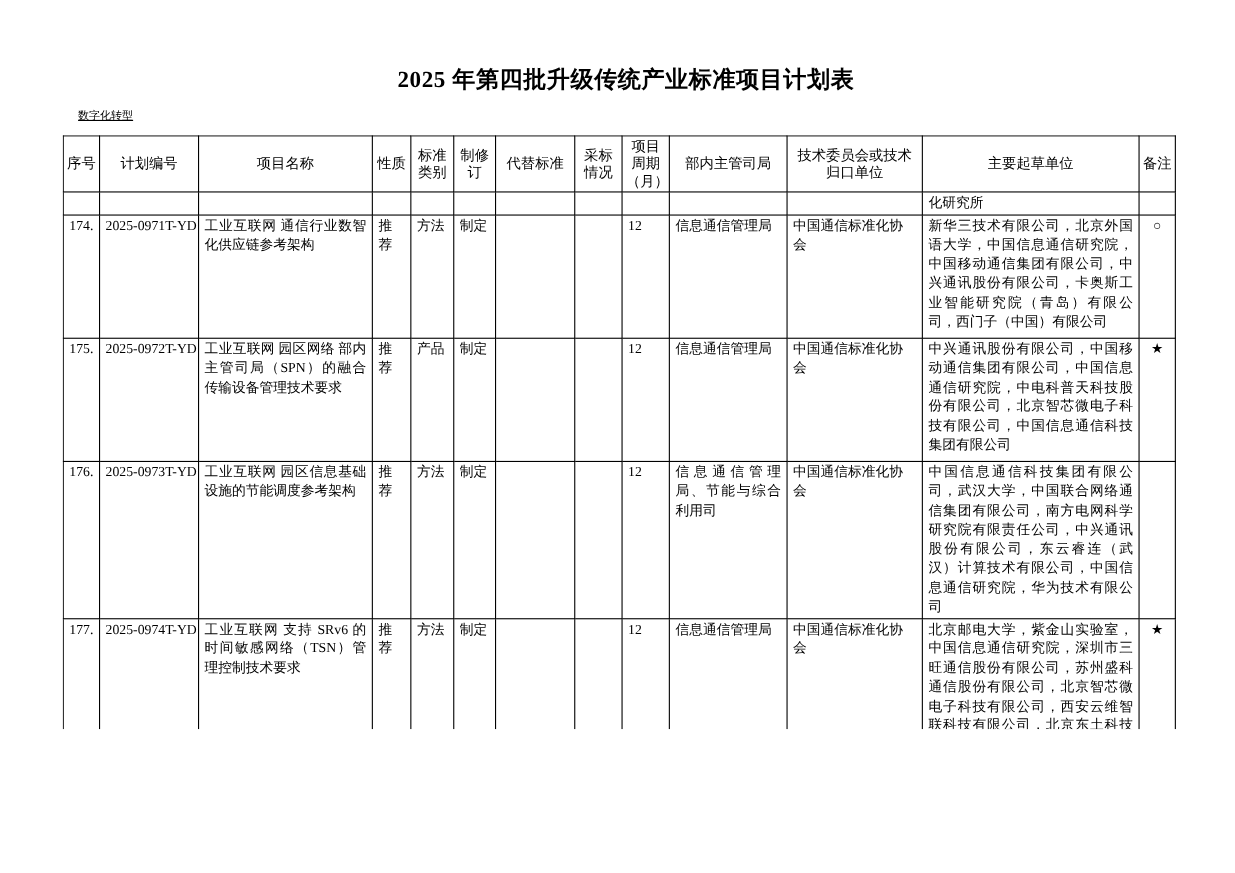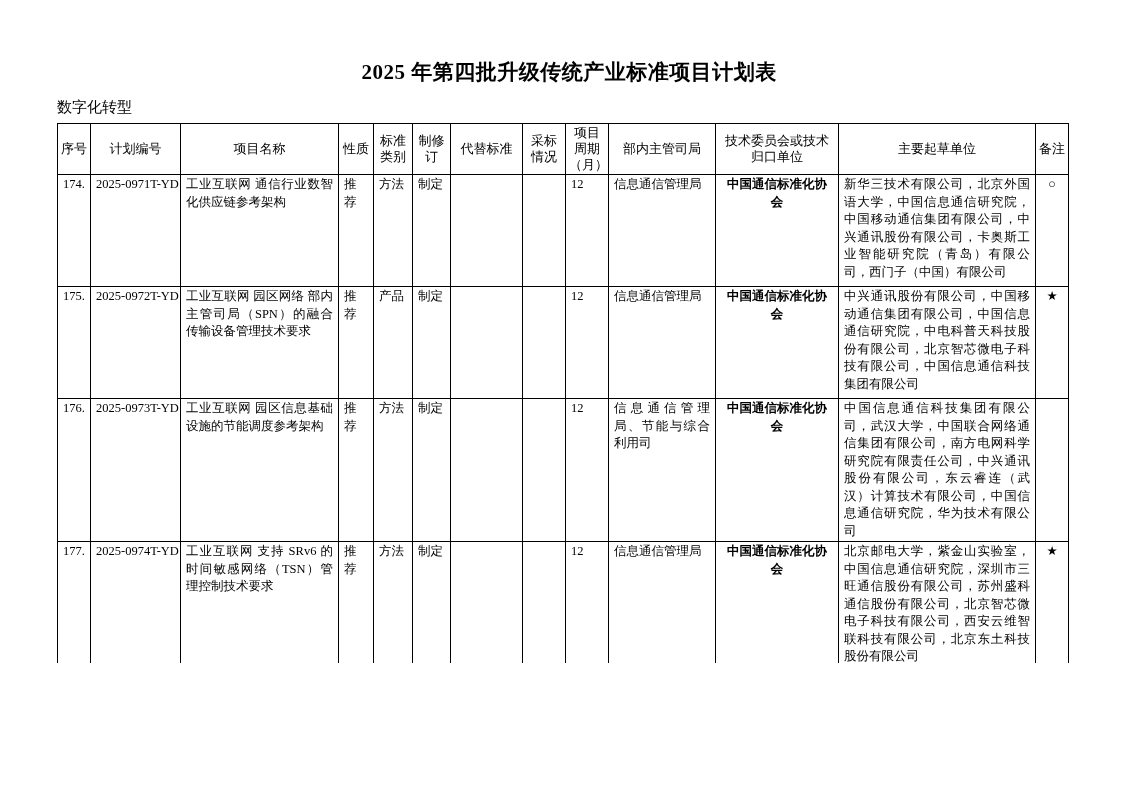--- a/index.html
+++ b/index.html
@@ -20,8 +20,9 @@
     white-space:pre;
   }
   .section-label {
-    position:absolute; top:98px; left:57px;
-    font-size:15px;
+    position:absolute; top:98px; left:71px;
+    font-size:10px;
+    text-decoration:underline;
   }
   .table-clip {
     position:absolute; top:123px; left:57px;

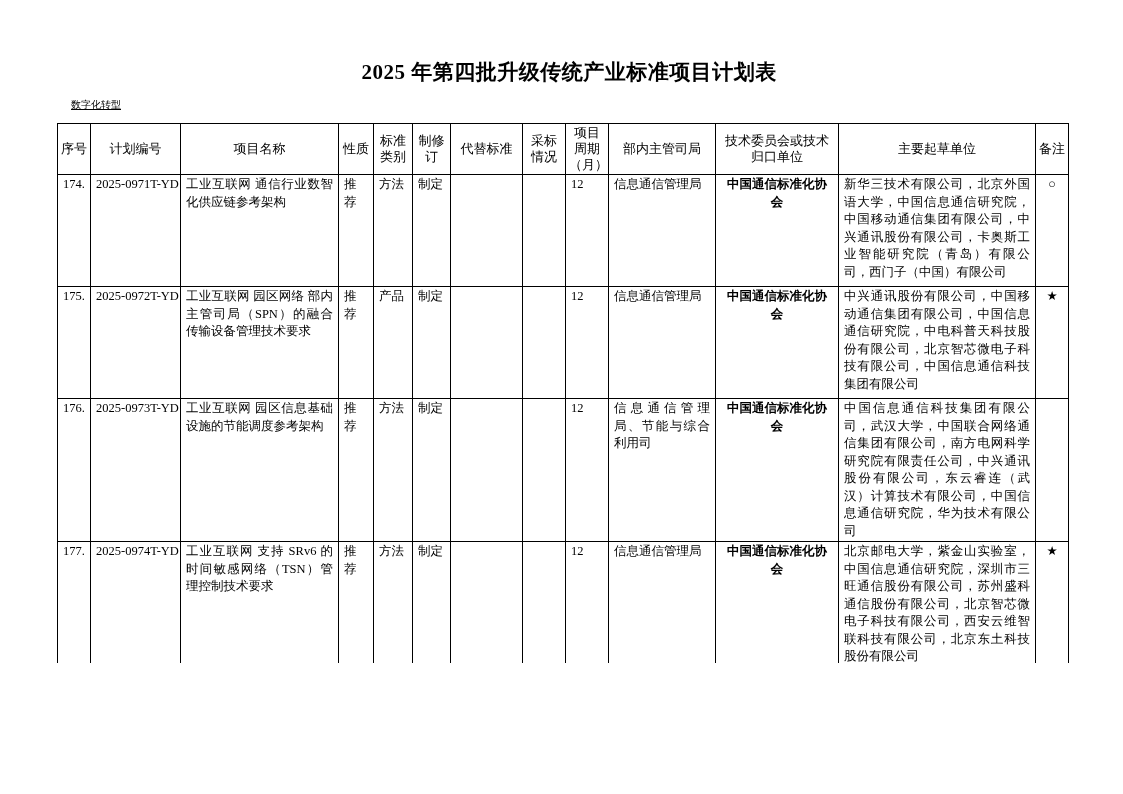--- a/index.html
+++ b/index.html
@@ -116,6 +116,21 @@
         </tr>
       </thead>
       <tbody id="tbody">
+          <tr style="height: 19px;">
+            <td class="seq"></td>
+            <td class="center nowrap"></td>
+            <td class="justify"></td>
+            <td class="center"></td>
+            <td class="center"></td>
+            <td class="center"></td>
+            <td class="center"></td>
+            <td class="center"></td>
+            <td class="center"></td>
+            <td class="justify"></td>
+            <td class="committee"></td>
+            <td class="justify">化研究所</td>
+            <td class="remark"></td>
+          </tr>
           <tr style="height: 112px;">
             <td class="seq">174.</td>
             <td class="center nowrap">2025-0971T-YD</td>

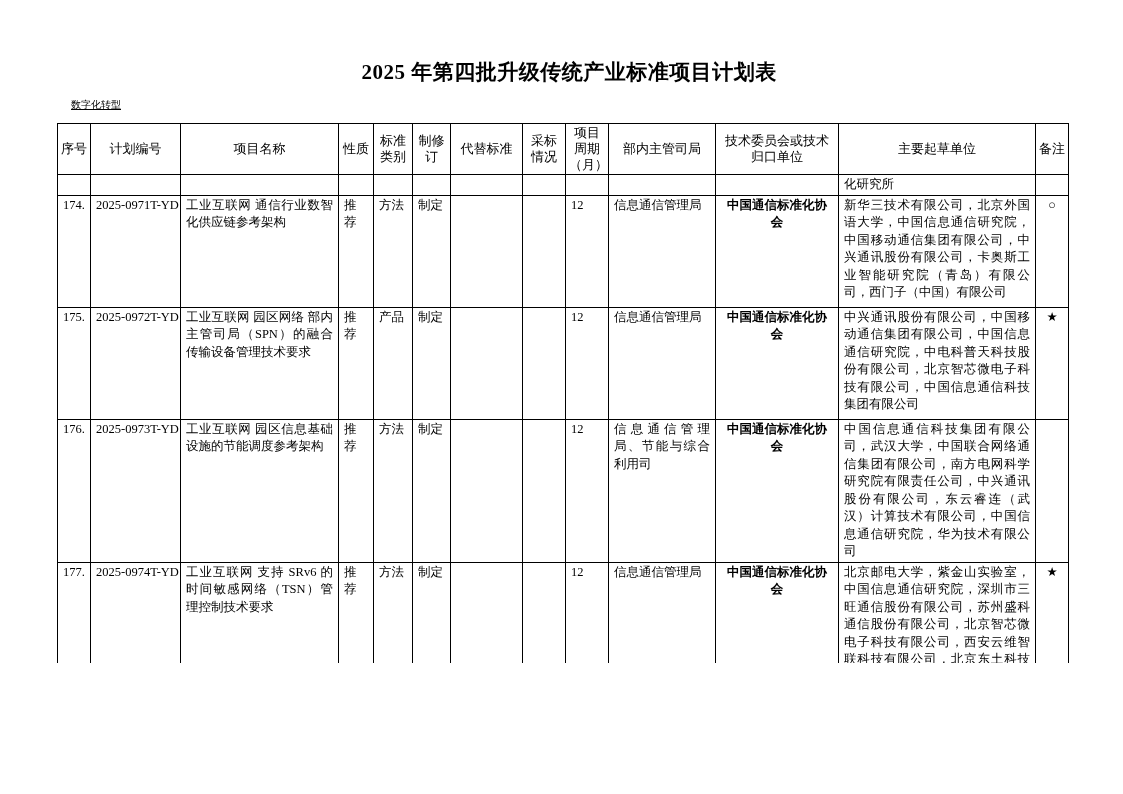--- a/index.html
+++ b/index.html
@@ -57,7 +57,7 @@
   td.center   { text-align:left; }
   td.justify  { text-align:justify; text-align-last:left; }
   td.nowrap   { white-space:nowrap; padding:1px 1px; }
-  td.committee{ text-align:center; padding:1px 2px;font-weight:bold; }
+  td.committee{ padding:1px 2px; }
   td.remark   { text-align:center; font-size:13px; padding:1px 2px; }
   td.seq      { text-align:left; padding:1px 1px; }
   .page-number {

